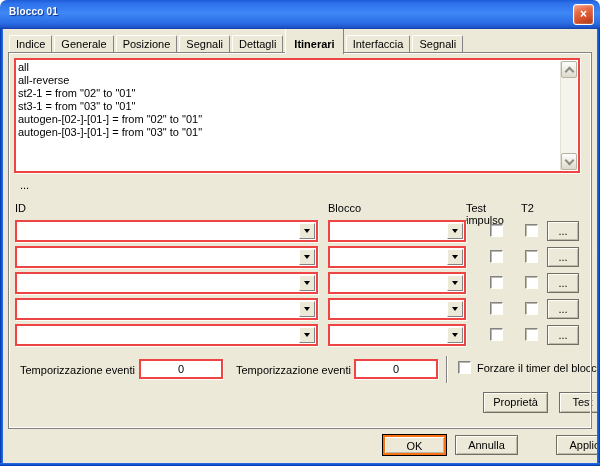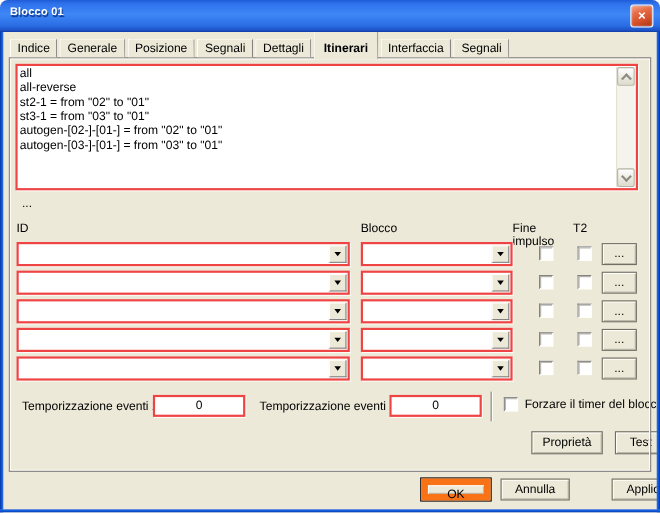--- a/index.html
+++ b/index.html
@@ -128,7 +128,7 @@
 
   <div class="hdr hdr-id">ID</div>
   <div class="hdr hdr-evento">Blocco</div>
-  <div class="hdr hdr-fine">Fine impulso</div>
+  <div class="hdr hdr-fine">Test impulso</div>
   <div class="hdr hdr-t2">T2</div>
 
   <div id="rows">

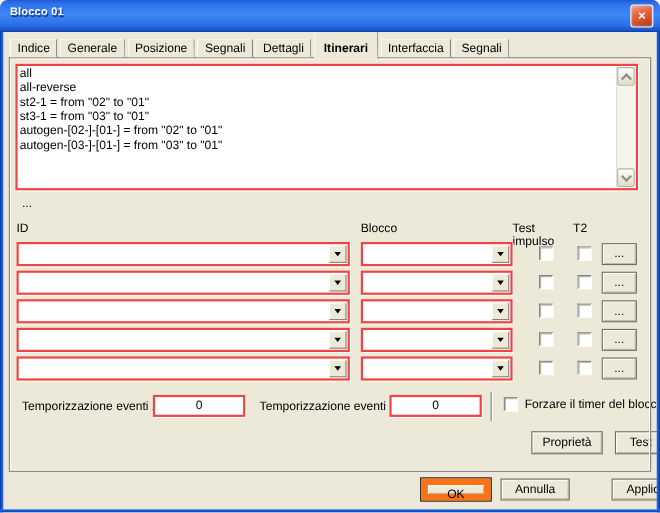--- a/index.html
+++ b/index.html
@@ -75,7 +75,7 @@
   .btn-prop{left:439px;top:392px;width:65px;}
   .btn-test{left:515px;top:392px;width:47px;}
   .dbtn{position:absolute;top:435px;width:63px;height:20px;line-height:18px;z-index:2;}
-  .btn-ok{left:383px;border:6px solid #f97316;box-shadow:0 0 0 1px #000,inset 1px 1px 0 #FFFEF8,inset -1px -1px 0 #BDBAAB;}
+  .btn-ok{left:383px;border:2px solid #f97316;box-shadow:0 0 0 1px #000,inset 1px 1px 0 #FFFEF8,inset -1px -1px 0 #BDBAAB;}
   .btn-cancel{left:455px;} .btn-apply{left:556px;}
 </style>
 </head>

